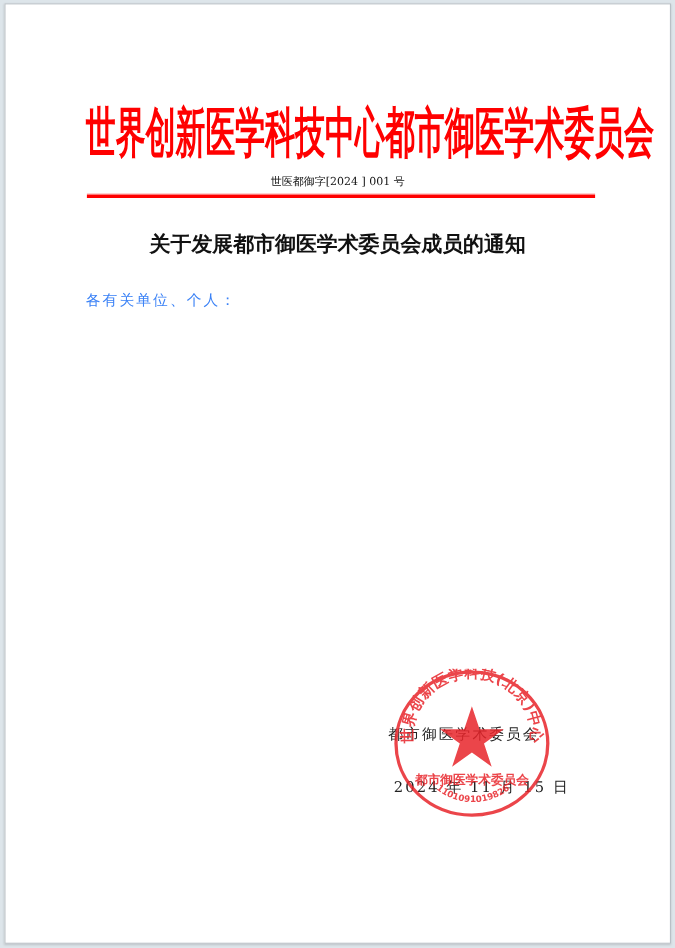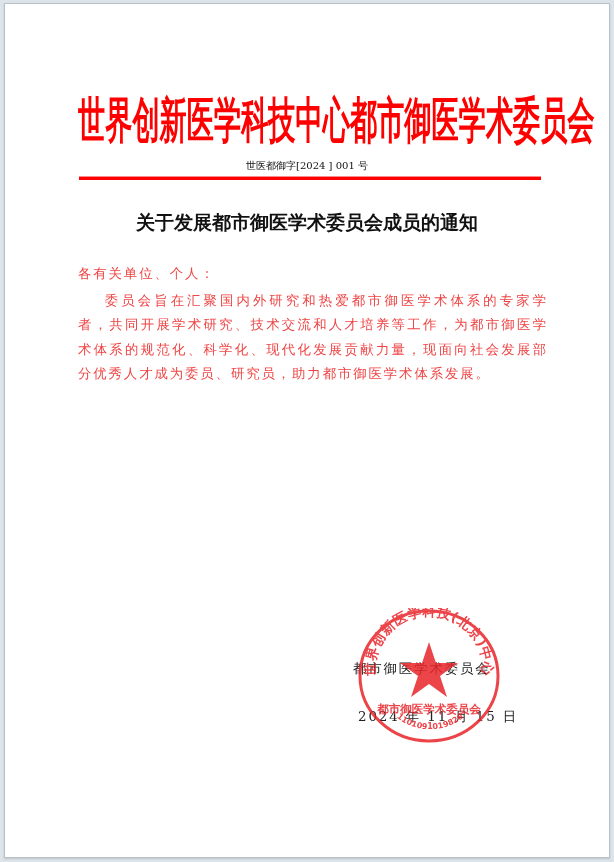--- a/index.html
+++ b/index.html
@@ -30,7 +30,7 @@
     font-family:Liberation Serif, serif;
   }
   .body-text {
-    left:73px; top:258px; width:470px; font-size:13.4px; line-height:24.35px; color:#ef4444;
+    left:73px; top:258px; width:470px; font-size:13.4px; line-height:24.35px; color:#3b82f6;
     letter-spacing:1.9px;
   }
   .body-text p { margin:0; text-align:justify; }

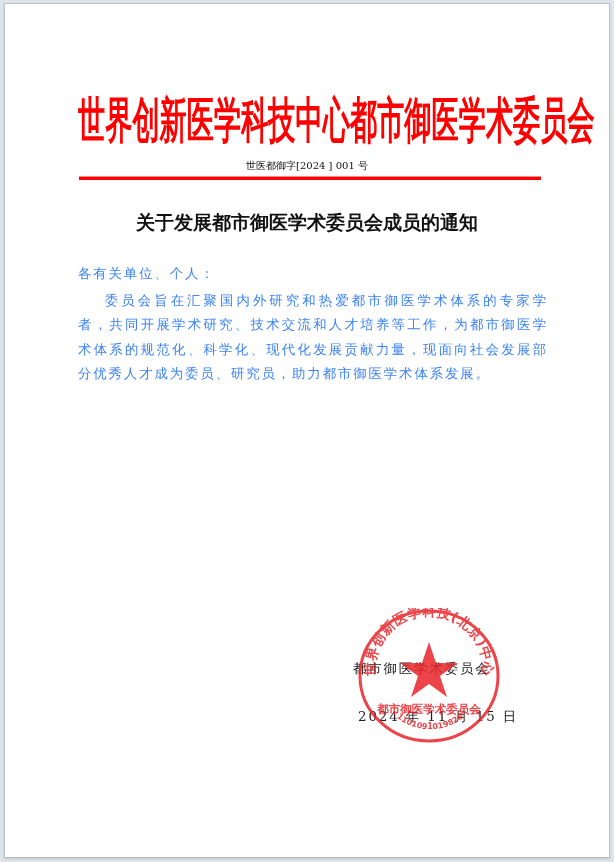--- a/index.html
+++ b/index.html
@@ -58,7 +58,6 @@
 
   <div class="abs body-text">
     <p class="salutation">各有关单位、个人：</p>
-    <p class="indent">委员会旨在汇聚国内外研究和热爱都市御医学术体系的专家学者，共同开展学术研究、技术交流和人才培养等工作，为都市御医学术体系的规范化、科学化、现代化发展贡献力量，现面向社会发展部分优秀人才成为委员、研究员，助力都市御医学术体系发展。</p>
   </div>
 
   <div class="abs sig sig2">都市御医学术委员会</div>

